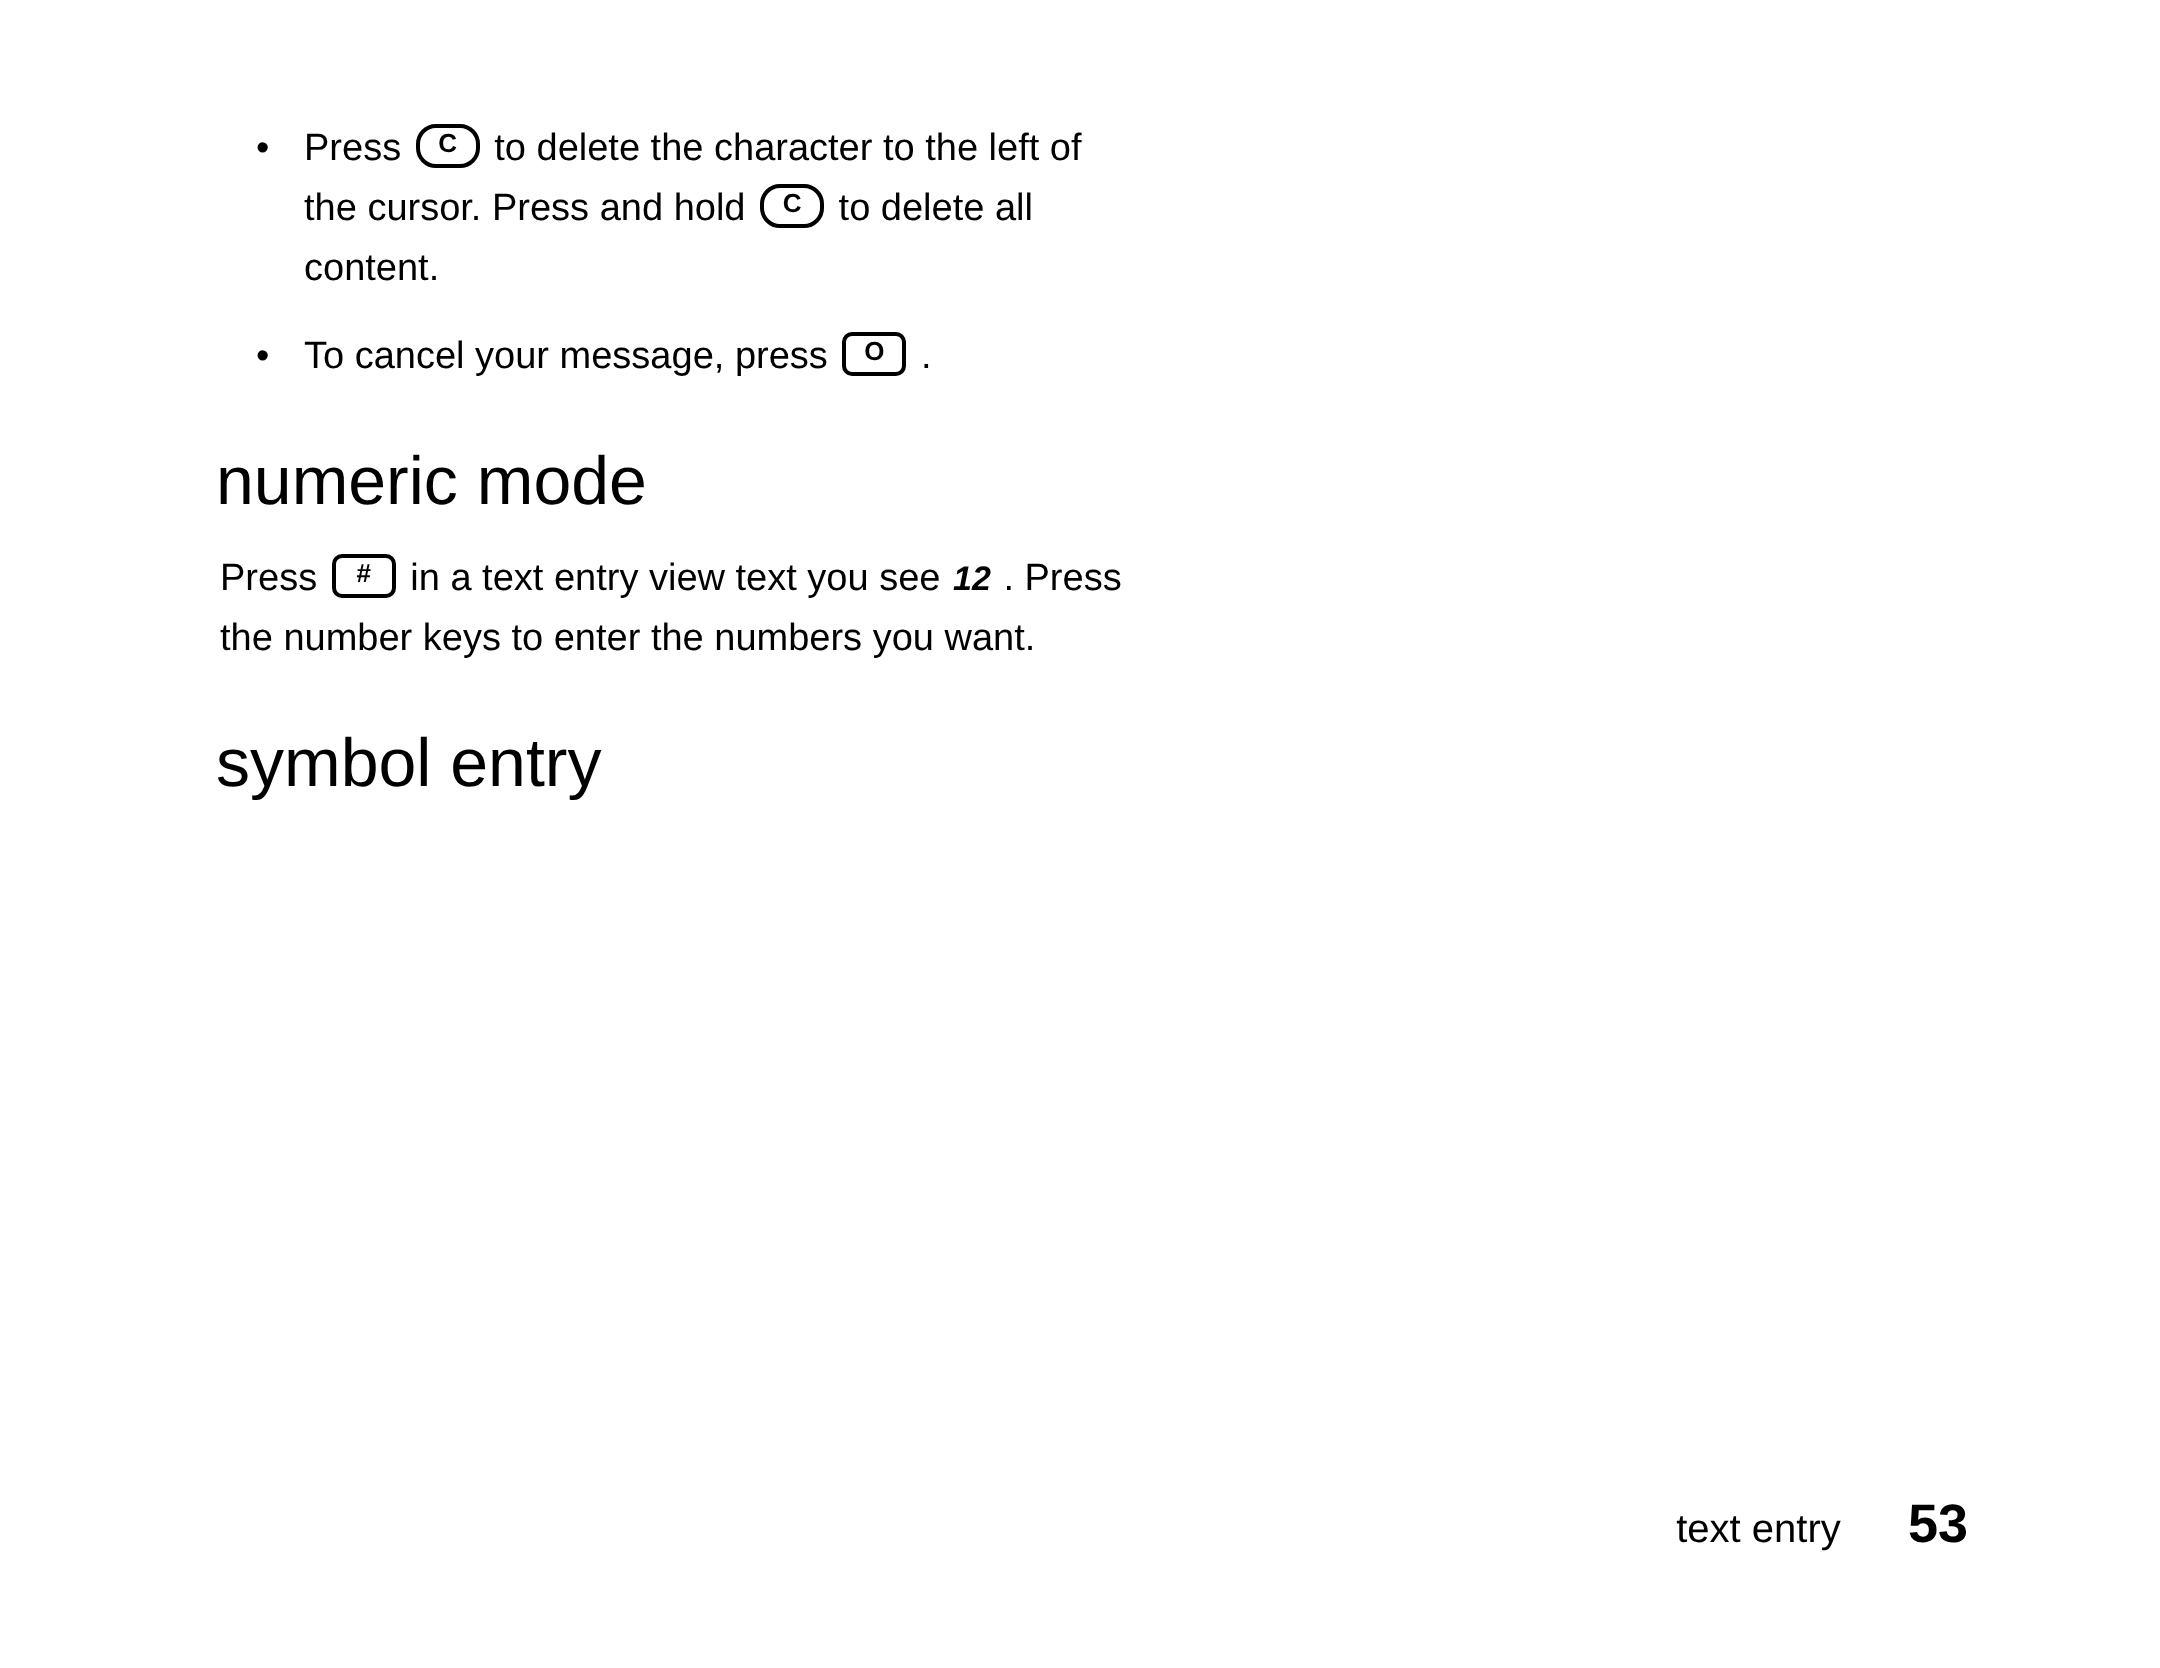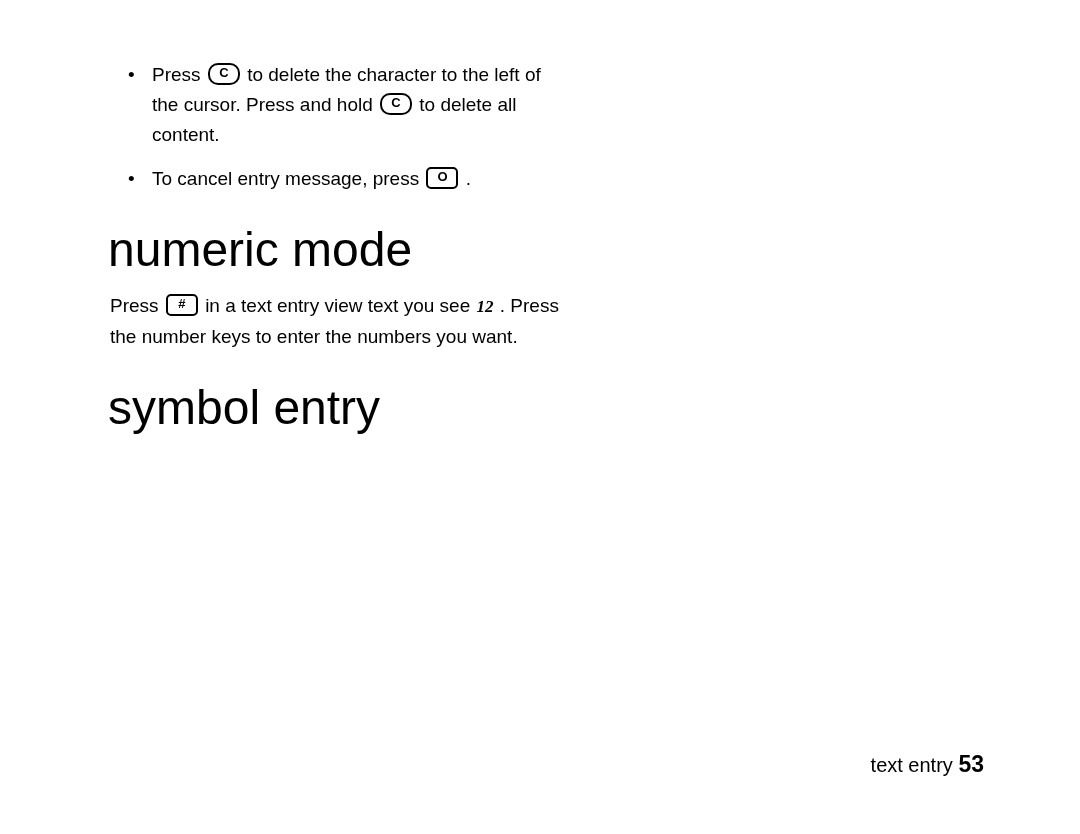--- a/index.html
+++ b/index.html
@@ -132,7 +132,7 @@
         <span> to delete all content.</span>
       </li>
       <li>
-        <span>To cancel entry message, press </span>
+        <span>To cancel your message, press </span>
         <span class="keycap">O</span>
         <span>.</span>
       </li>

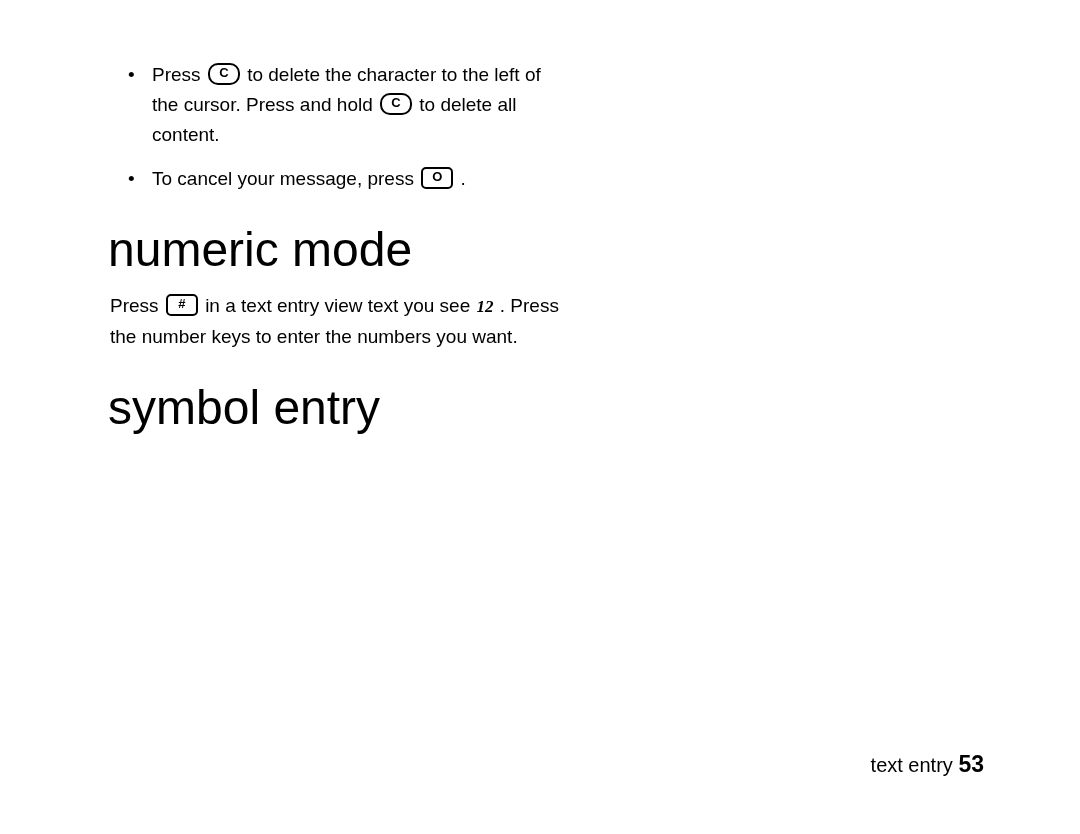--- a/index.html
+++ b/index.html
@@ -41,7 +41,7 @@
   }
   h2{
     font-weight:400;
-    font-size:48px;
+    font-size:34px;
     margin:28px 0 14px -2px;
     letter-spacing:0;
   }

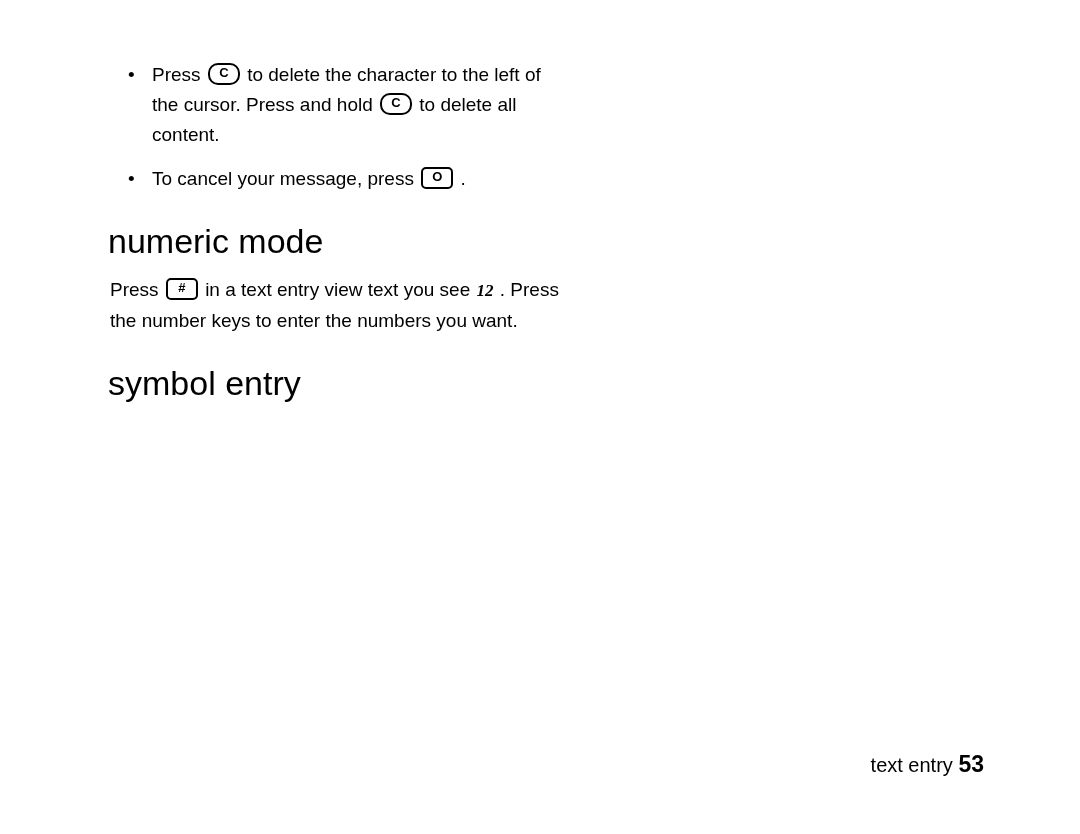--- a/index.html
+++ b/index.html
@@ -71,7 +71,7 @@
   .keycap.wide{border-radius:10px;min-width:22px}
   .num12{
     display:inline-block;
-    font-family:Liberation Serif, serif;
+    font-family:Liberation Sans, sans-serif;
     font-weight:700;
     font-style:italic;
     font-size:17px;

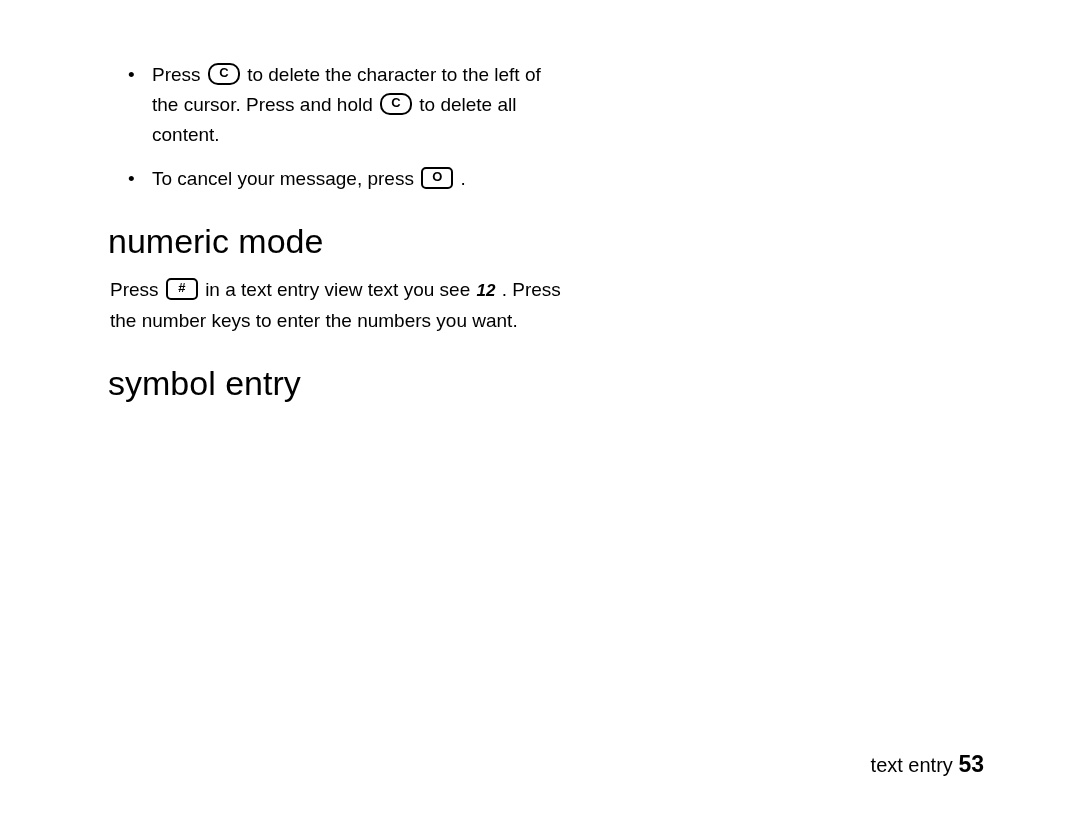--- a/index.html
+++ b/index.html
@@ -110,6 +110,7 @@
   }
   .footer .section{
     font-weight:400;
+    margin-right:28px;
     text-align:center;
   }
   .footer .pagenum{

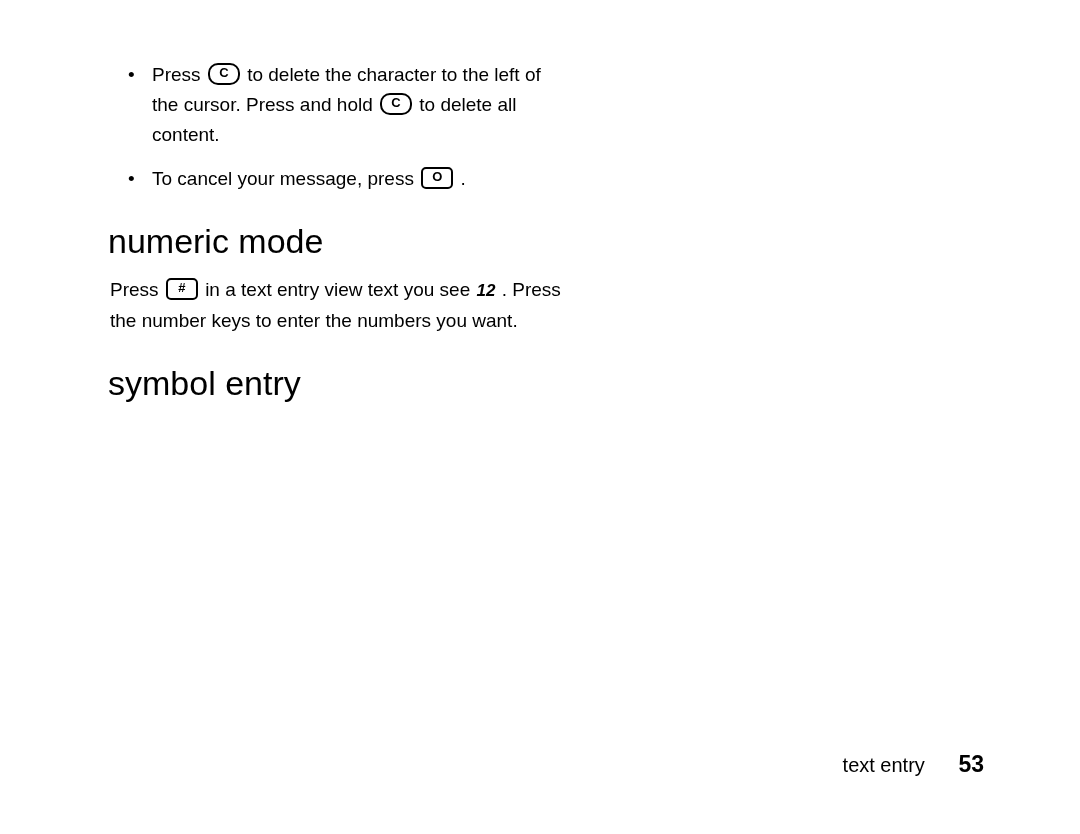--- a/index.html
+++ b/index.html
@@ -115,7 +115,7 @@
   }
   .footer .pagenum{
     font-weight:700;
-    font-size:23px;
+    font-size:27px;
   }
 </style>
 </head>

